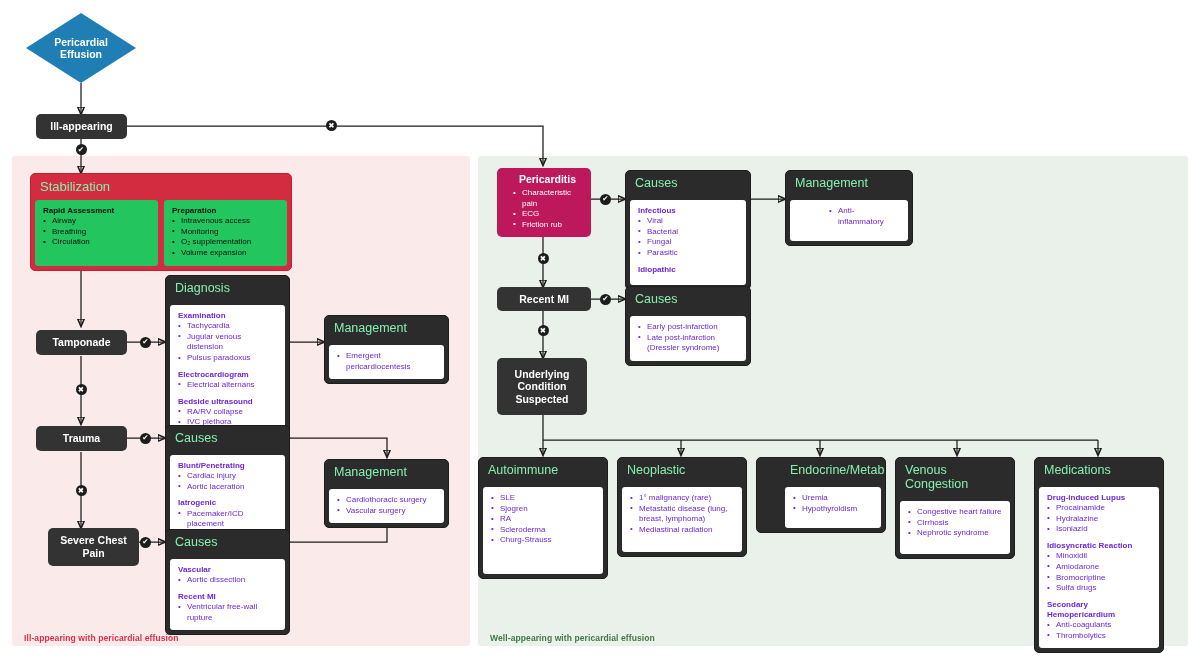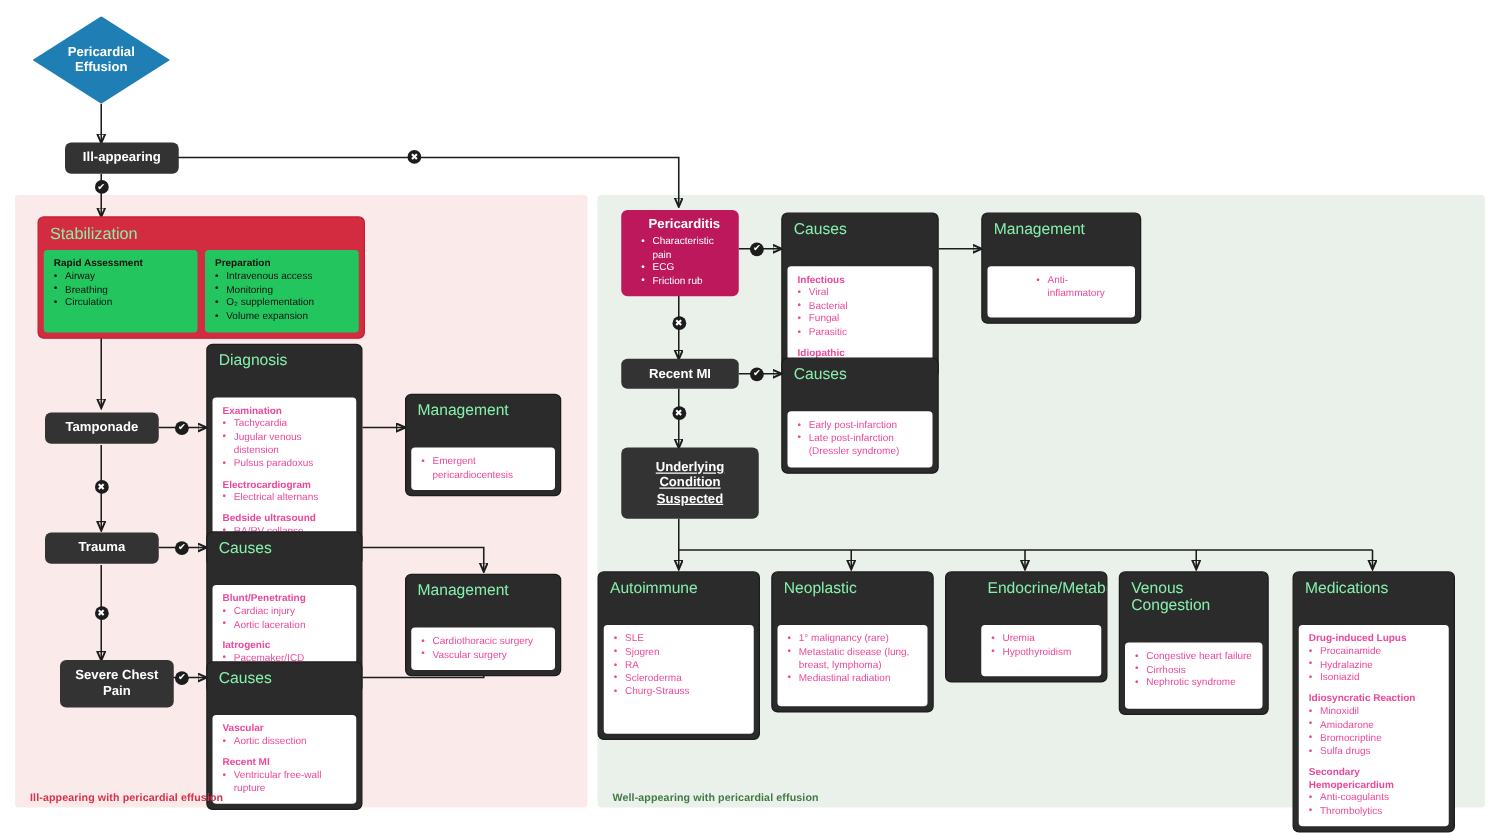--- a/index.html
+++ b/index.html
@@ -168,7 +168,7 @@
     </div>
   </div>
 
-  <div class="node pill" style="left:52px;top:114px;width:91px;height:25px;">
+  <div class="node pill" style="left:36px;top:114px;width:91px;height:25px;">
     <span>Ill-appearing</span>
   </div>
 

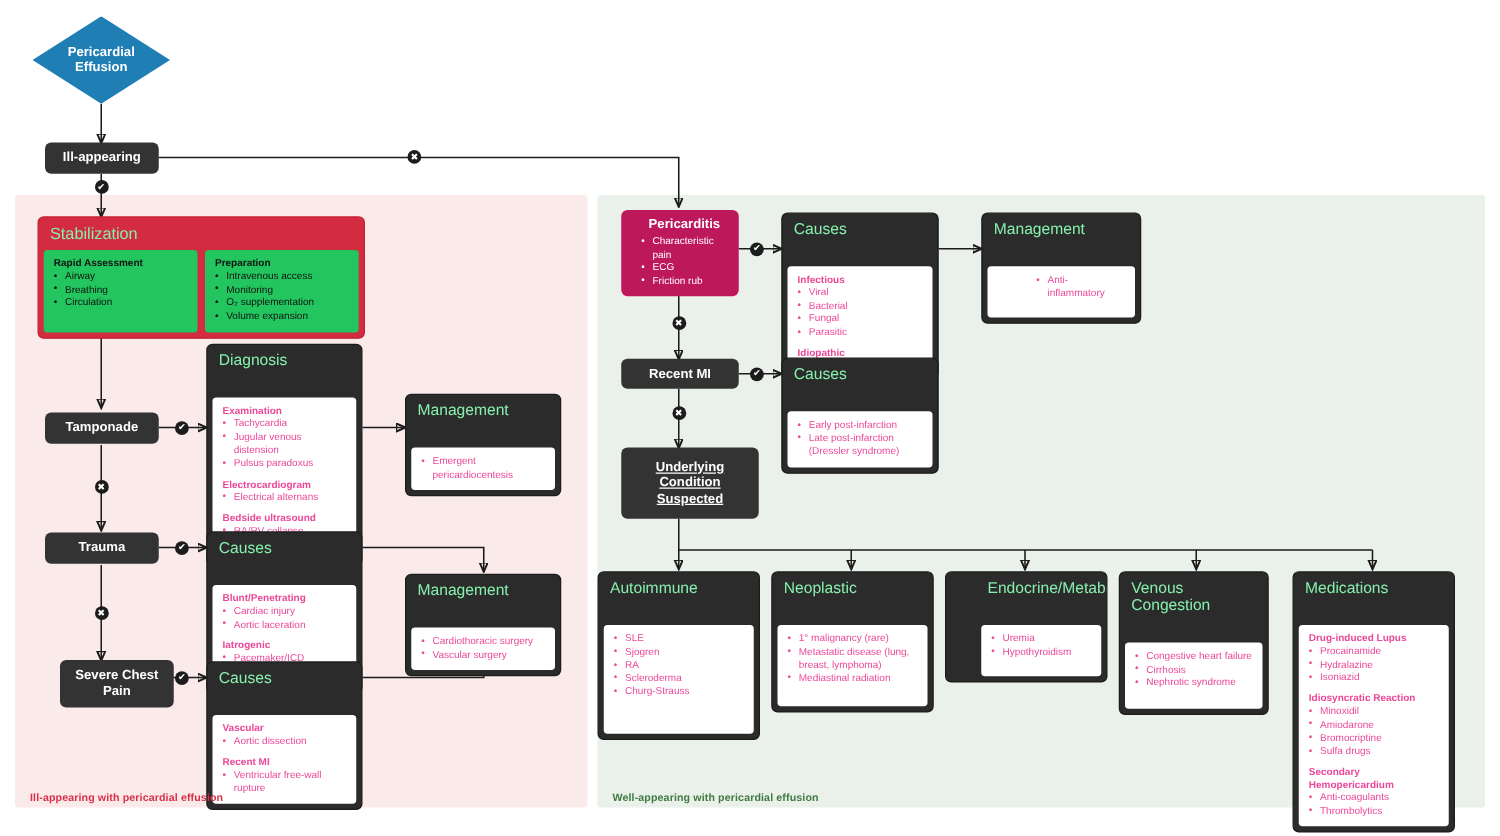--- a/index.html
+++ b/index.html
@@ -42,8 +42,8 @@
   .card{border-radius:5px;overflow:hidden;background:#2b2b2b;
         border:1.4px solid #1c1c1c;}
   .card>.hdr{color:#86efac;font-size:12.5px;padding:5px 9px 6px 9px;font-weight:normal;}
-  .card>.body{background:#ffffff;margin:17px 4px 4px 4px;border-radius:3px;
-        padding:6px 8px 7px 8px;color:#ec4899;}
+  .card>.body{background:#ffffff;margin:4px 4px 4px 4px;border-radius:3px;
+        padding:6px 8px 7px 8px;color:#6d28d9;}
   .card.red{background:#d32b3f;border-color:#c31f33;}
   .card.red>.hdr{font-size:13px;}
 

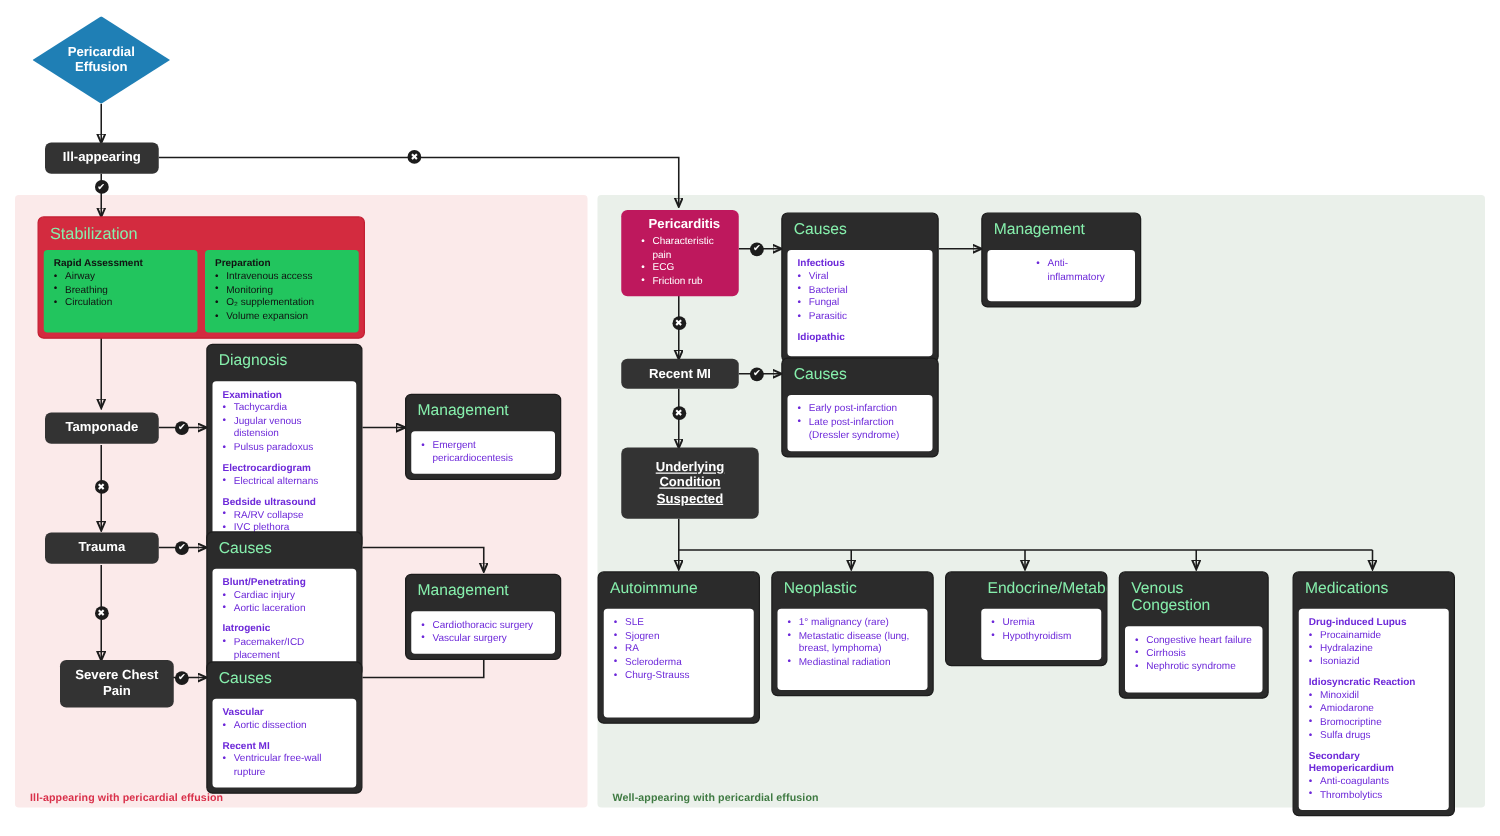--- a/index.html
+++ b/index.html
@@ -341,7 +341,7 @@
     </div>
   </div>
 
-  <div class="node pill" style="left:497px;top:358px;width:110px;height:57px;flex-direction:column;text-decoration:underline;">
+  <div class="node pill" style="left:497px;top:358px;width:90px;height:57px;flex-direction:column;">
     <span>Underlying</span>
     <span>Condition</span>
     <span>Suspected</span>

